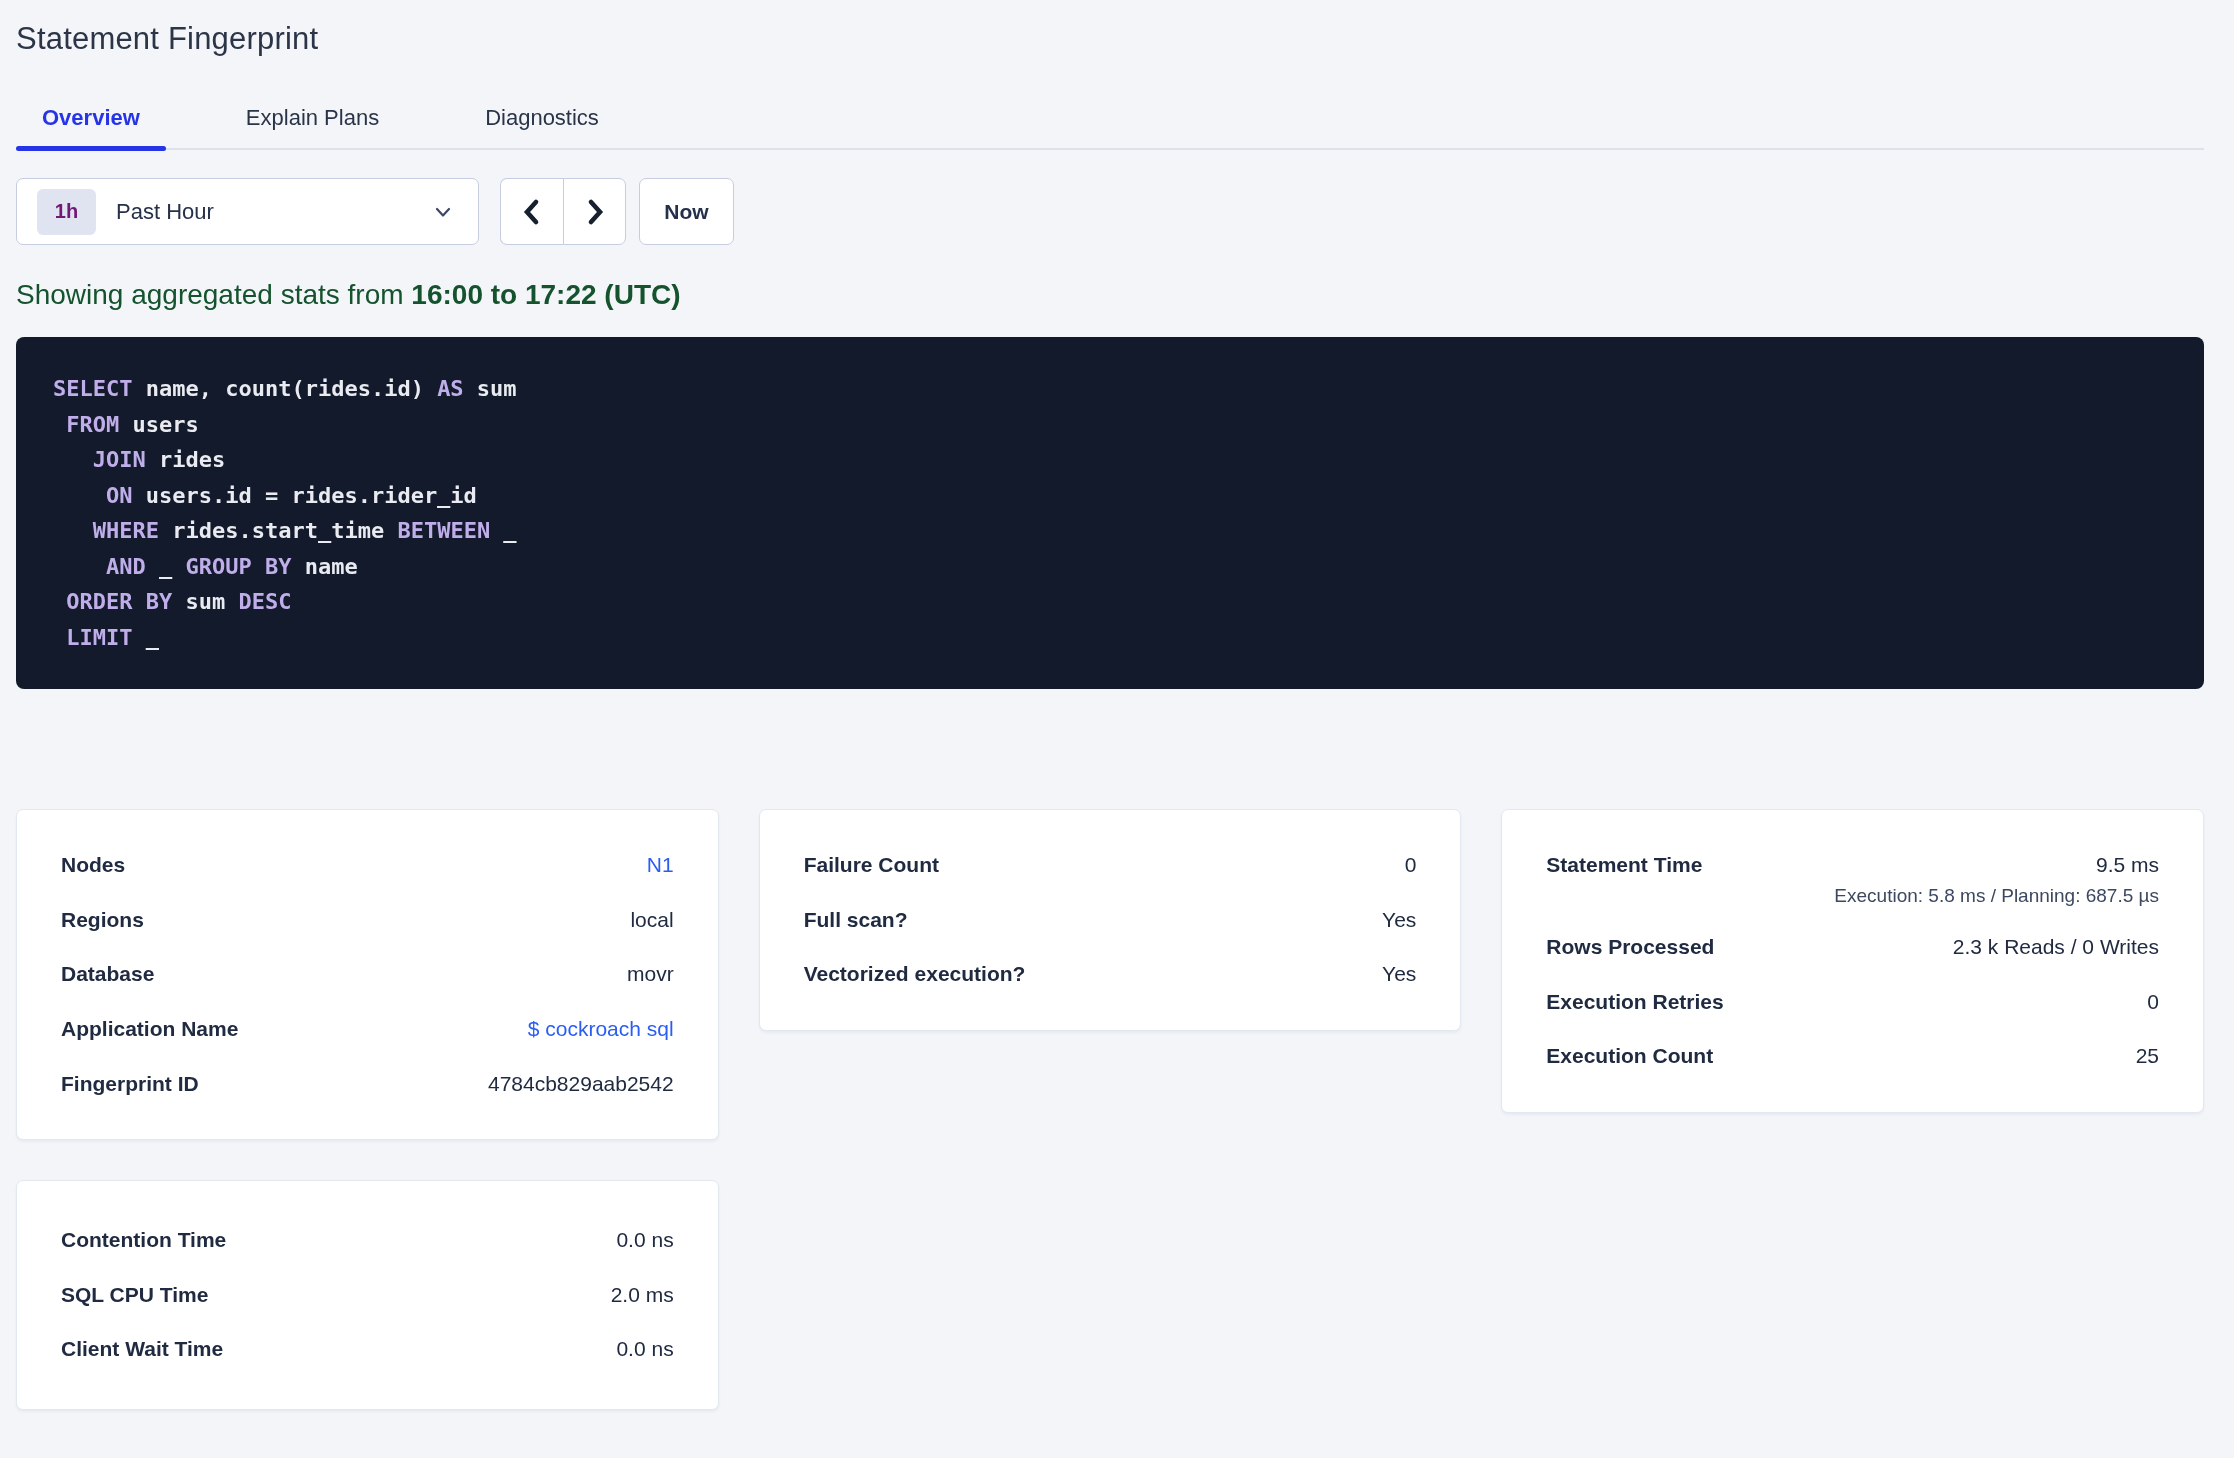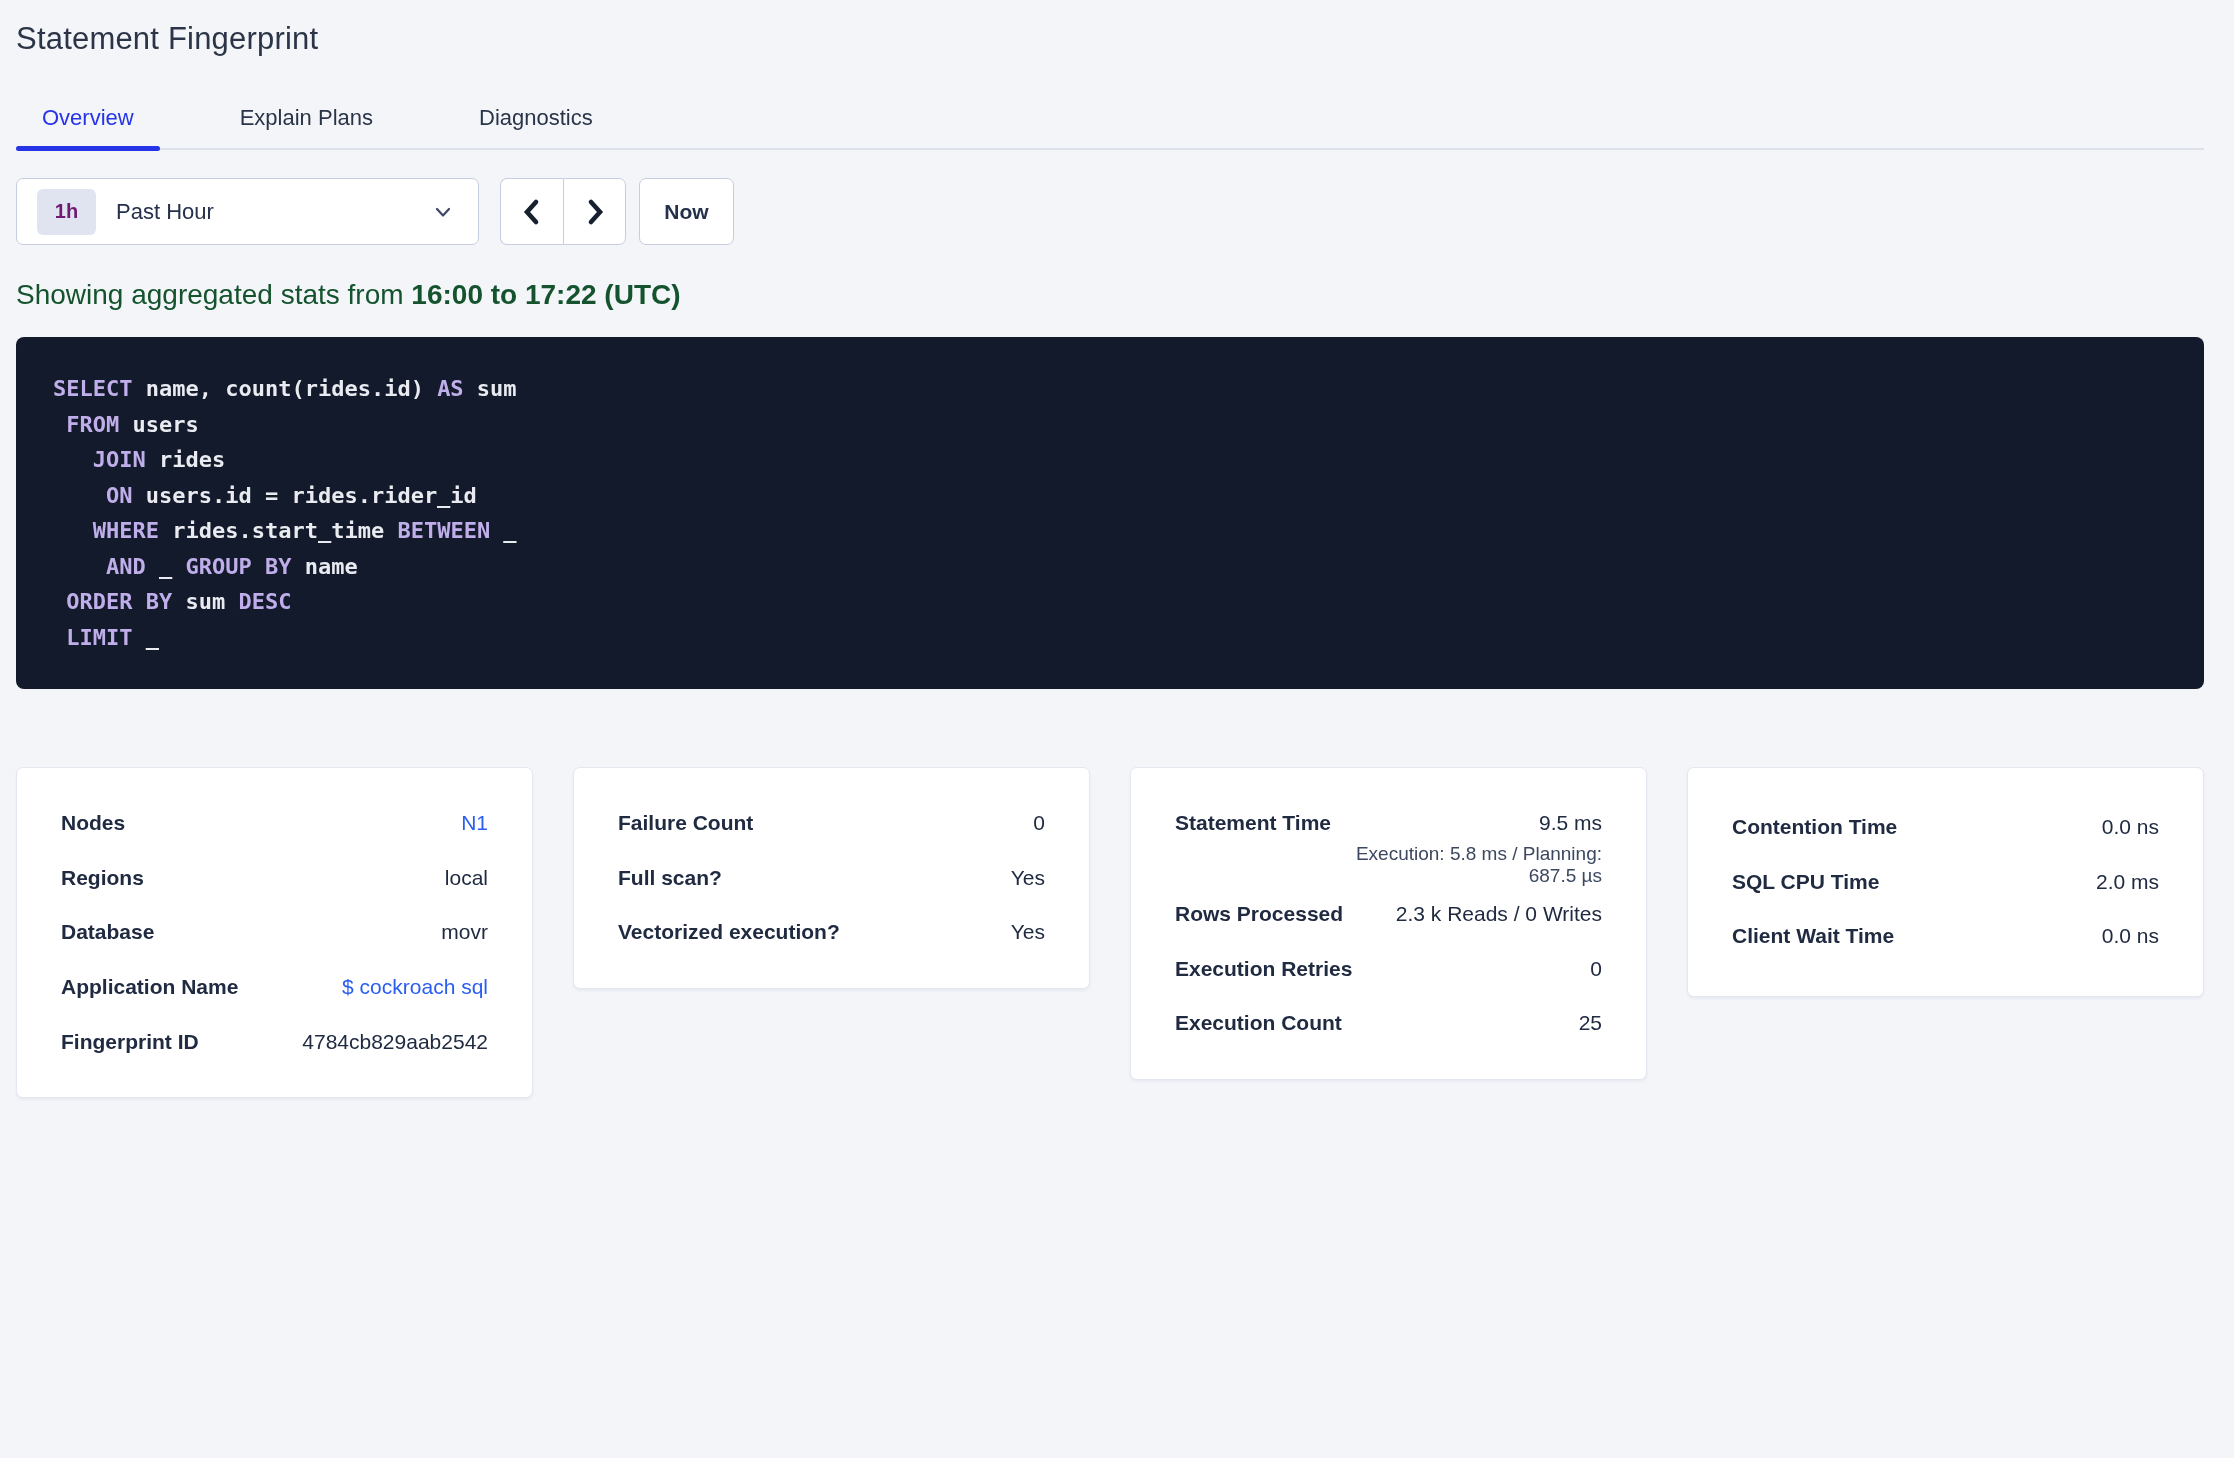--- a/index.html
+++ b/index.html
@@ -24,7 +24,7 @@
 
   .tabs{display:flex;margin-top:30px;border-bottom:2px solid var(--tabbar-border);}
   .tab{position:relative;padding:16px 26px 17px;font-size:22px;line-height:27px;color:#2a3448;cursor:pointer;margin-right:54px;}
-  .tab.active{color:var(--tab-active);}
+  .tab.active{color:var(--tab-active);font-weight:bold;}
   .tab.active::after{content:"";position:absolute;left:0;right:0;bottom:-3px;height:5px;border-radius:3px;background:var(--tab-active);}
 
   .controls{display:flex;margin-top:28px;height:67px;align-items:stretch;}

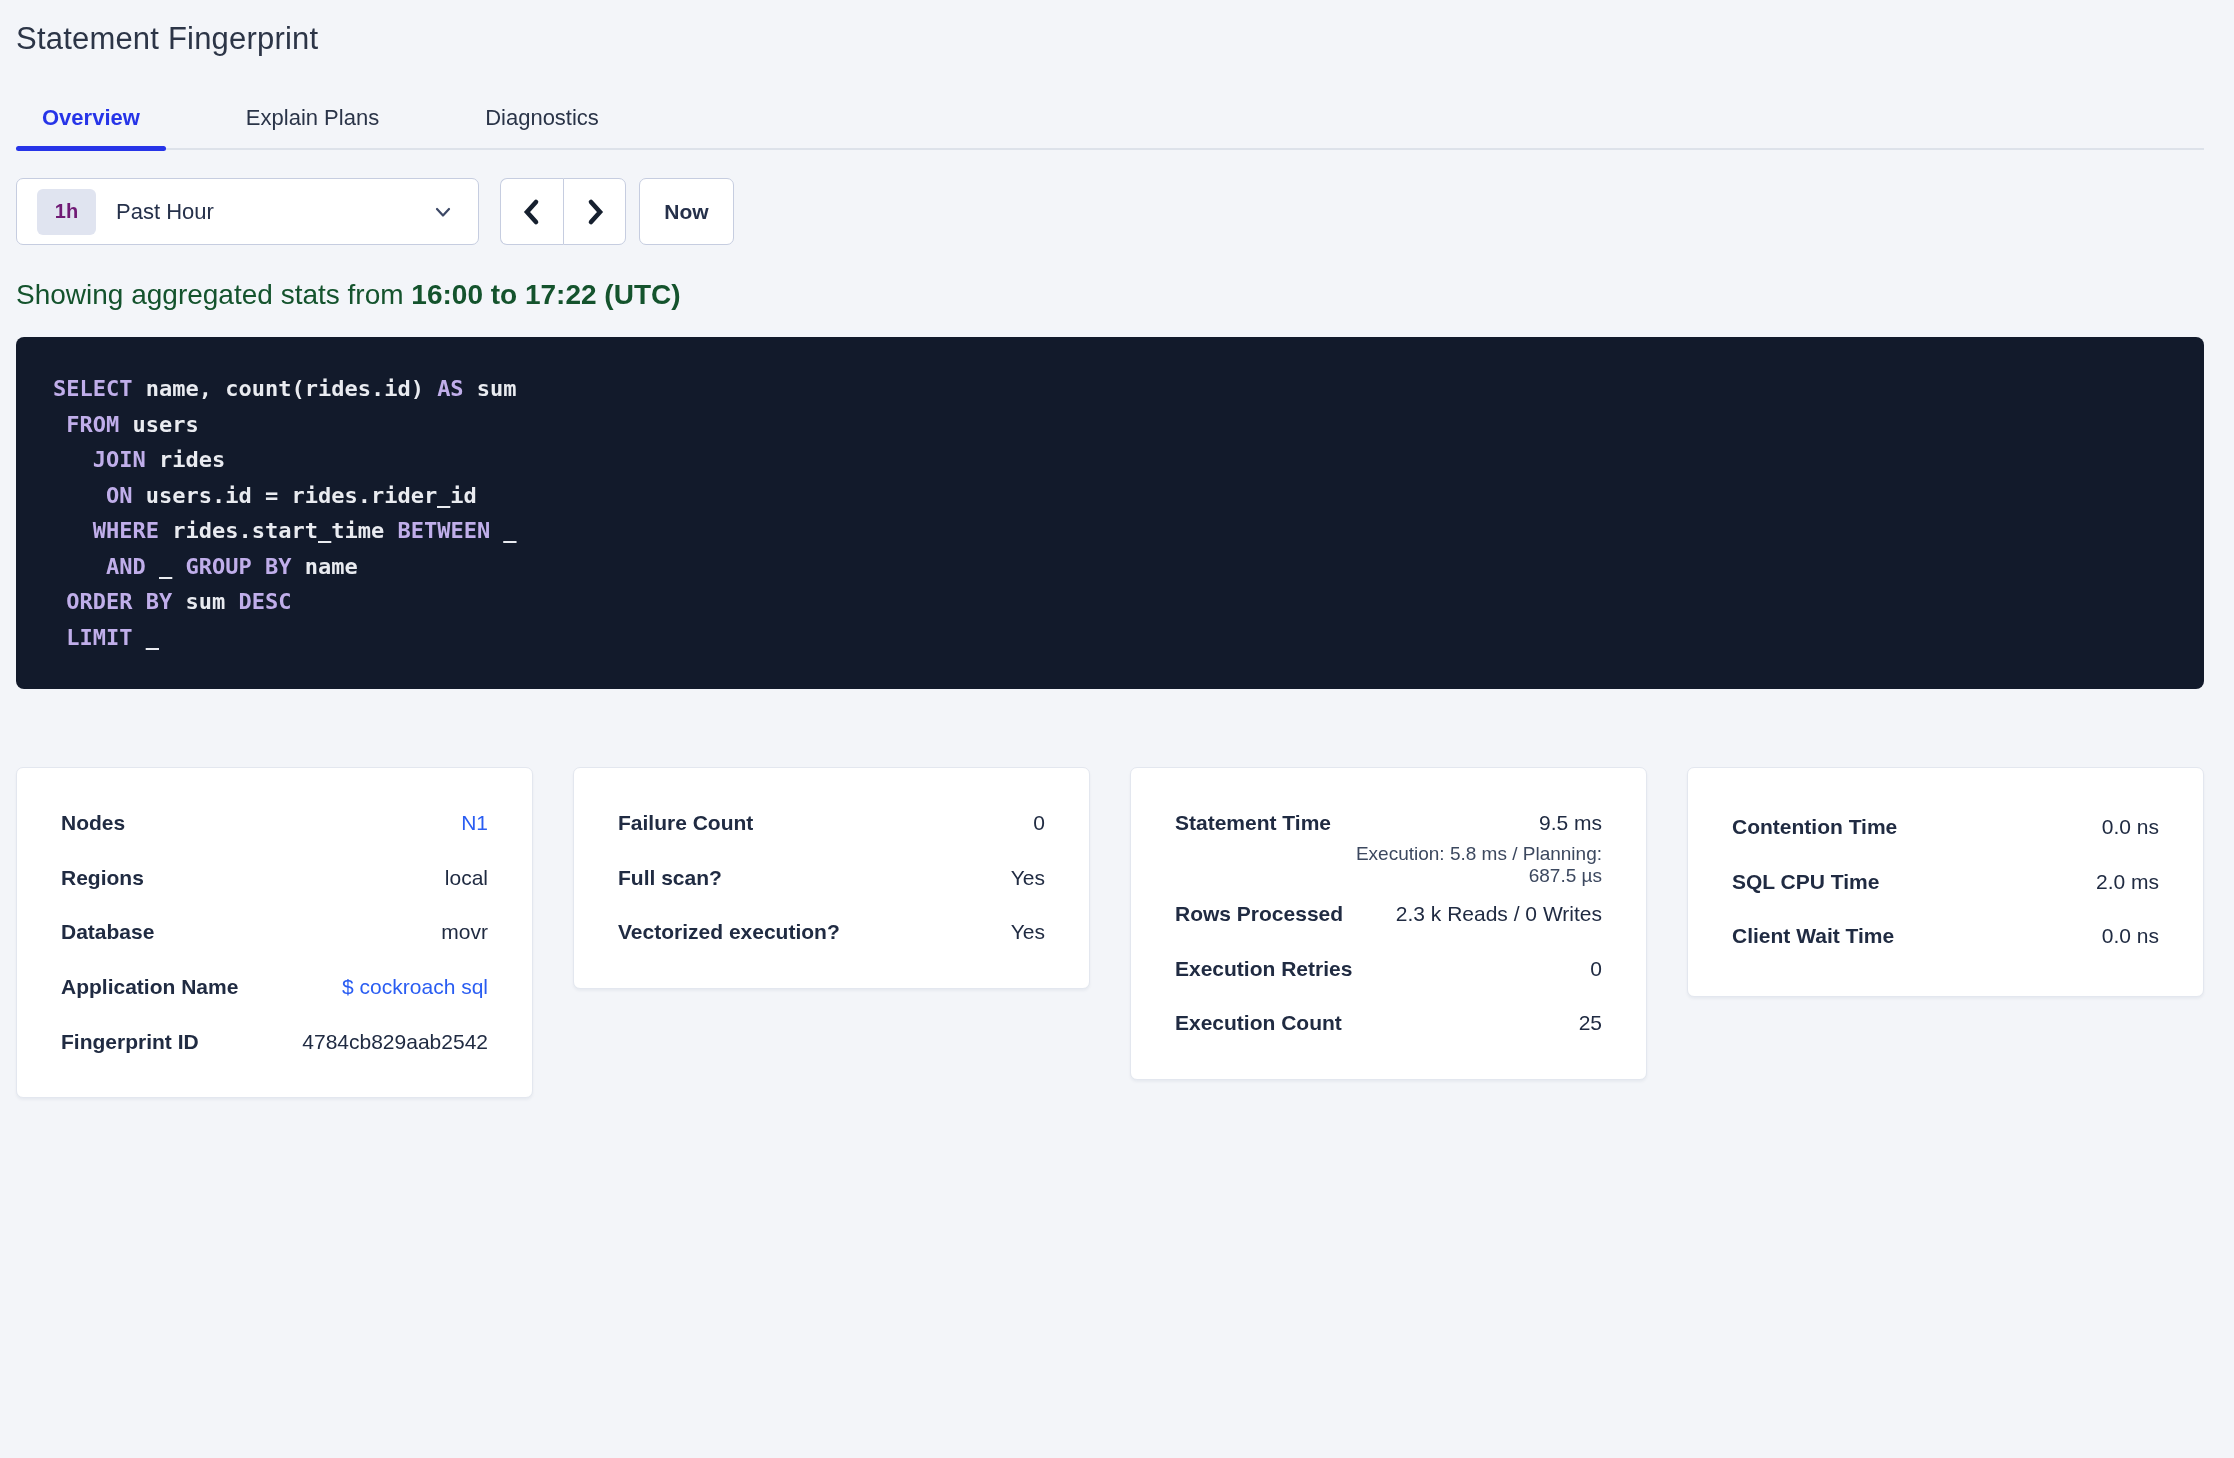--- a/index.html
+++ b/index.html
@@ -46,7 +46,7 @@
     color:var(--code-text);white-space:pre;}
   .kw{color:var(--code-kw);}
 
-  .grid{display:grid;grid-template-columns:1fr 1fr 1fr 1fr;column-gap:40px;row-gap:40px;margin-top:78px;align-items:start;}
+  .grid{display:grid;grid-template-columns:1fr 1fr 1fr;column-gap:40px;row-gap:40px;margin-top:120px;align-items:start;}
   .card{background:var(--card-bg);border:1px solid var(--card-border);border-radius:7px;
     padding:28px 44px;box-shadow:0 2px 3px rgba(25,40,80,.05);}
   .card.short{padding:32px 44px;}

